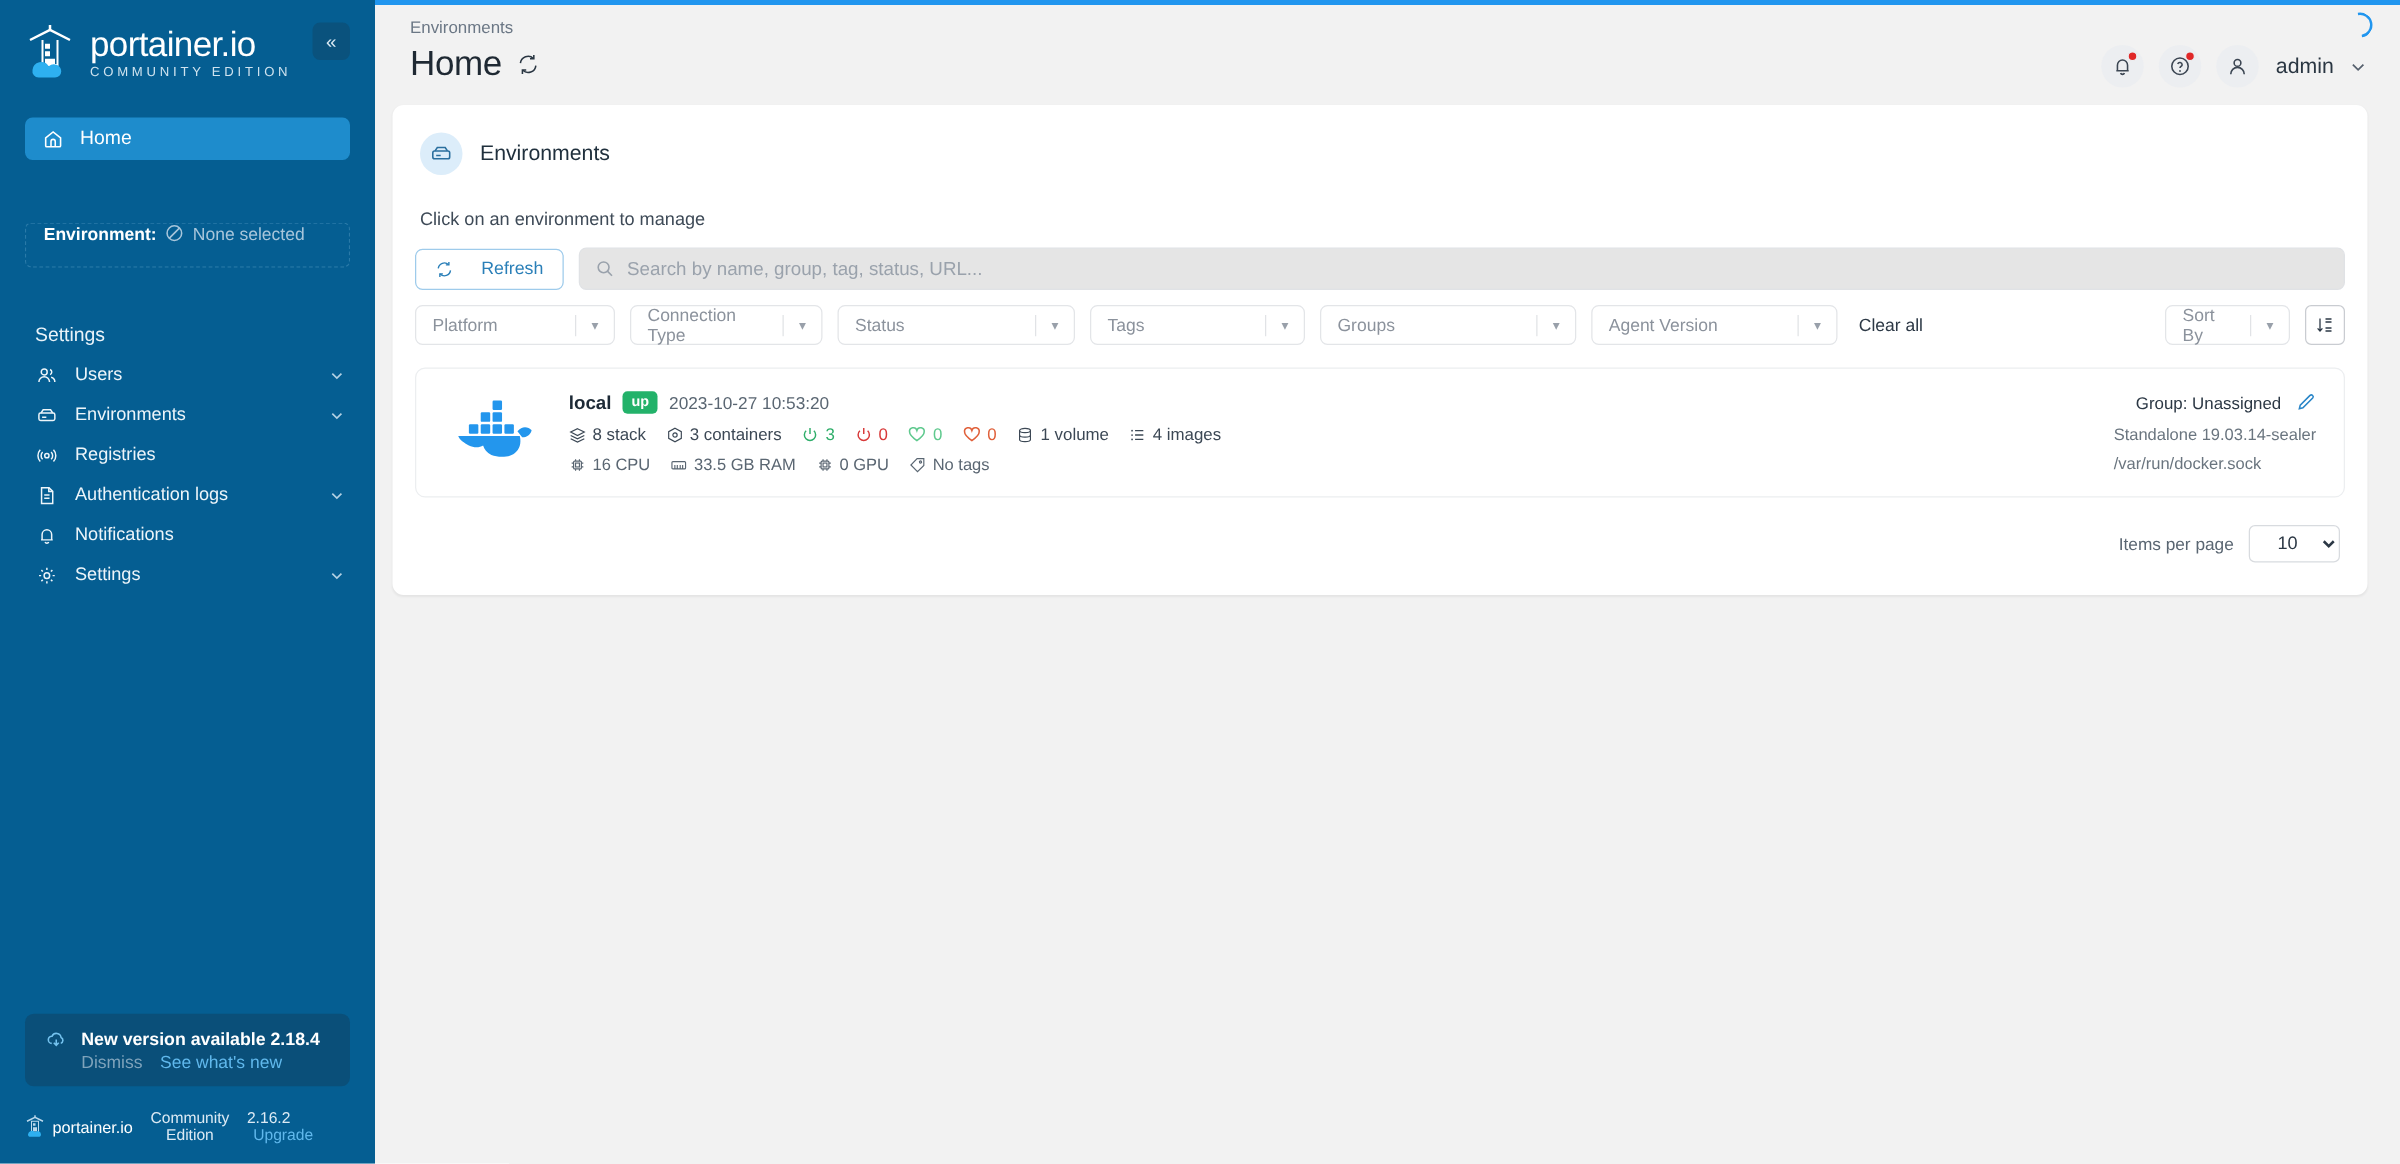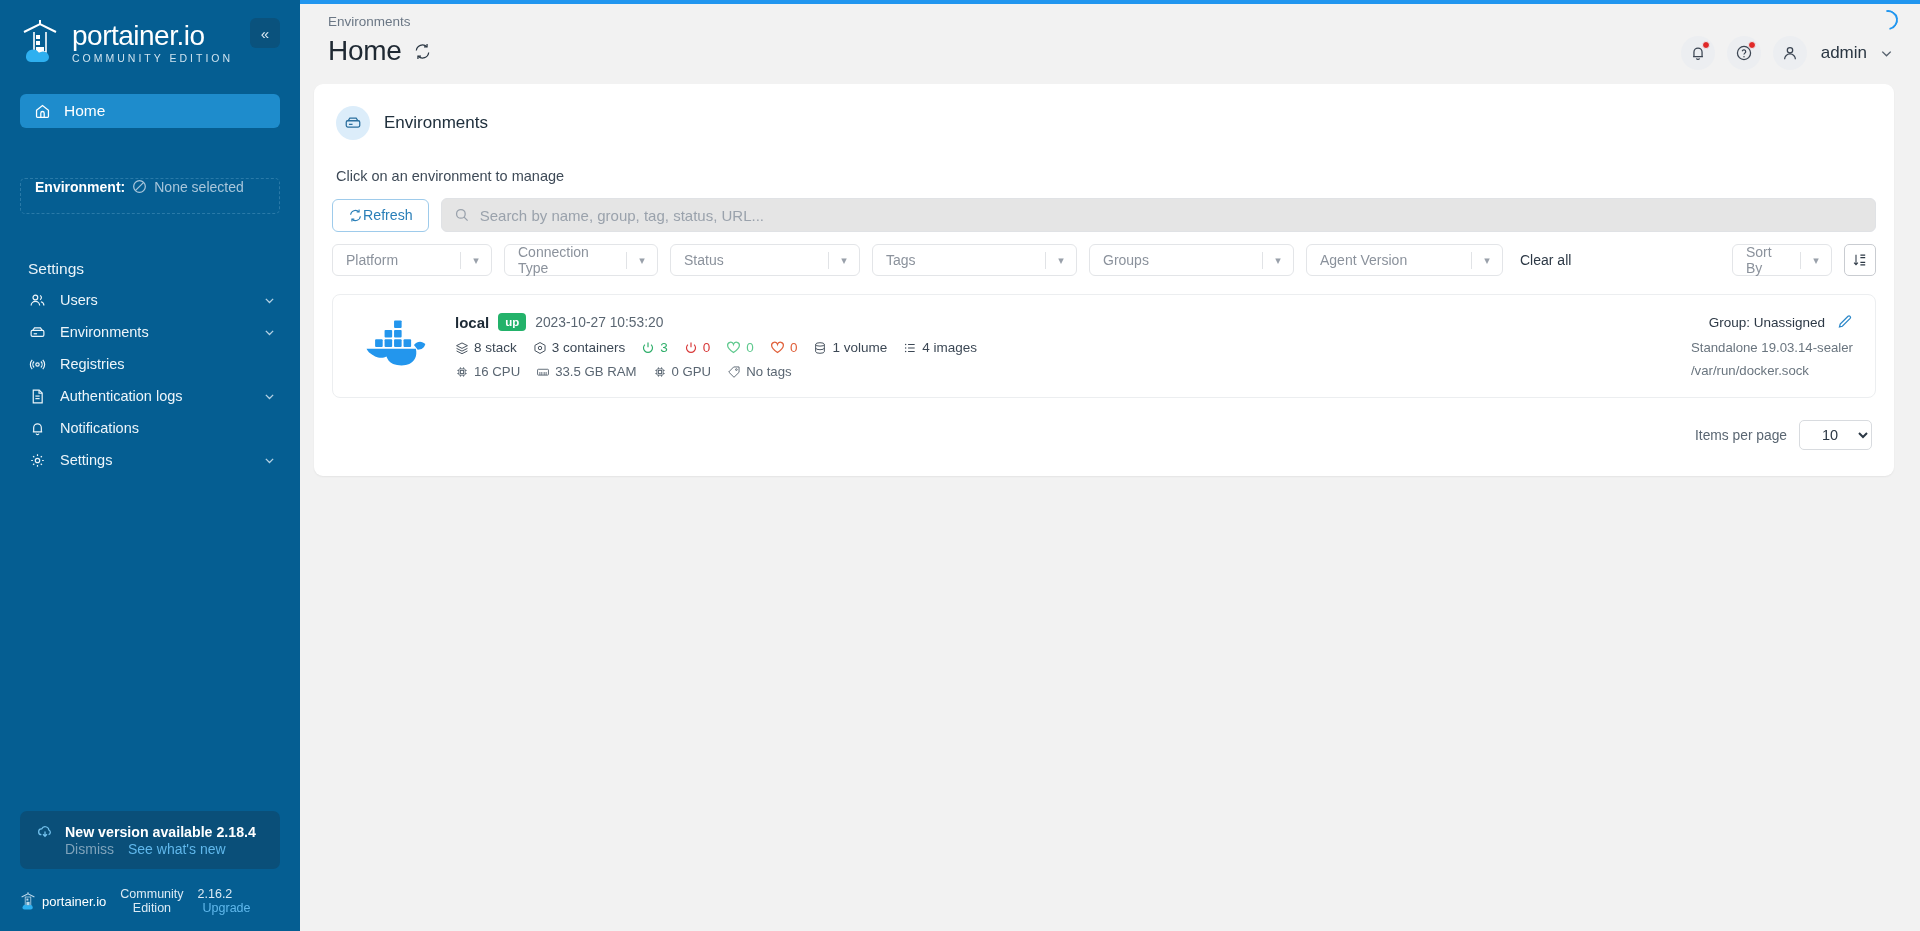--- a/index.html
+++ b/index.html
@@ -150,7 +150,7 @@
   .btn-refresh {
     height: 33px; padding: 0 15px; border: 1px solid #9ecbeb; border-radius: 6px;
     background: #ffffff; color: #2a7fb8; font-size: 14.2px;
-    display: flex; align-items: center; gap: 0; cursor: pointer; white-space: nowrap;
+    display: flex; align-items: center; gap: 22px; cursor: pointer; white-space: nowrap;
   }
   .search-wrap {
     flex: 1; height: 34px; border: 1px solid #e0e2e5; border-radius: 6px;

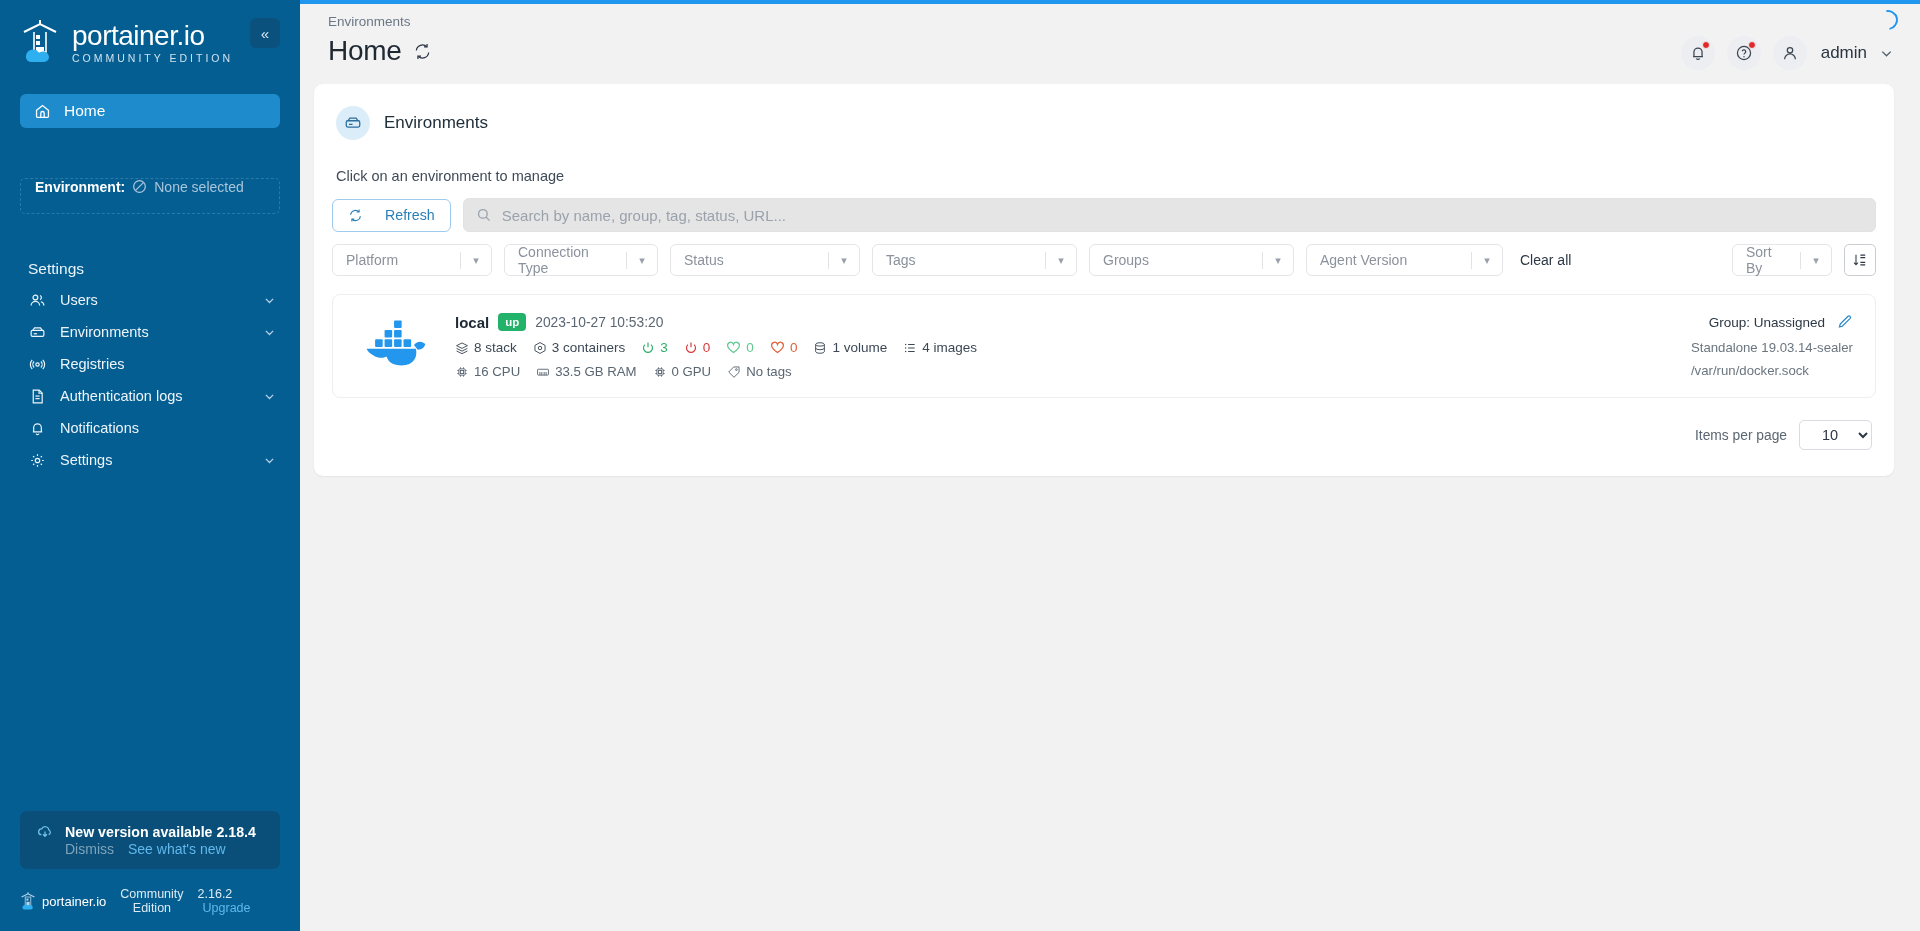--- a/index.html
+++ b/index.html
@@ -512,7 +512,7 @@
             <span class="sep"></span>
             <span class="car">▾</span>
           </div>
-          <div class="filter-sel" style="width:205px">
+          <div class="filter-sel" style="width:172px">
             <span class="lbl">Tags</span>
             <span class="sep"></span>
             <span class="car">▾</span>

